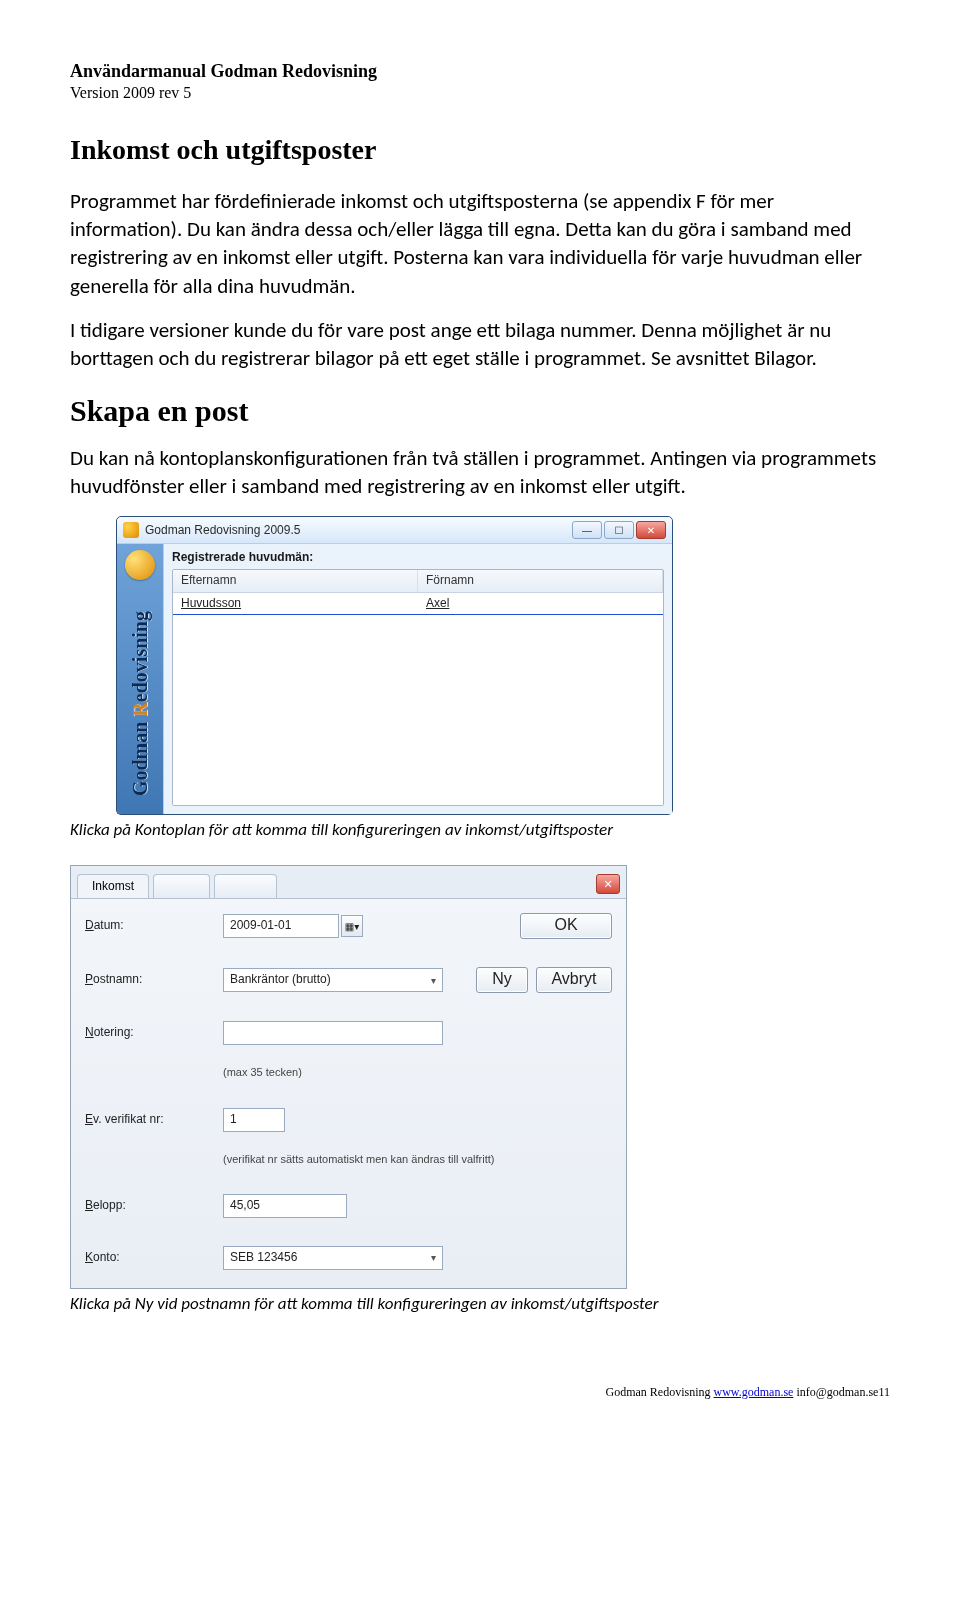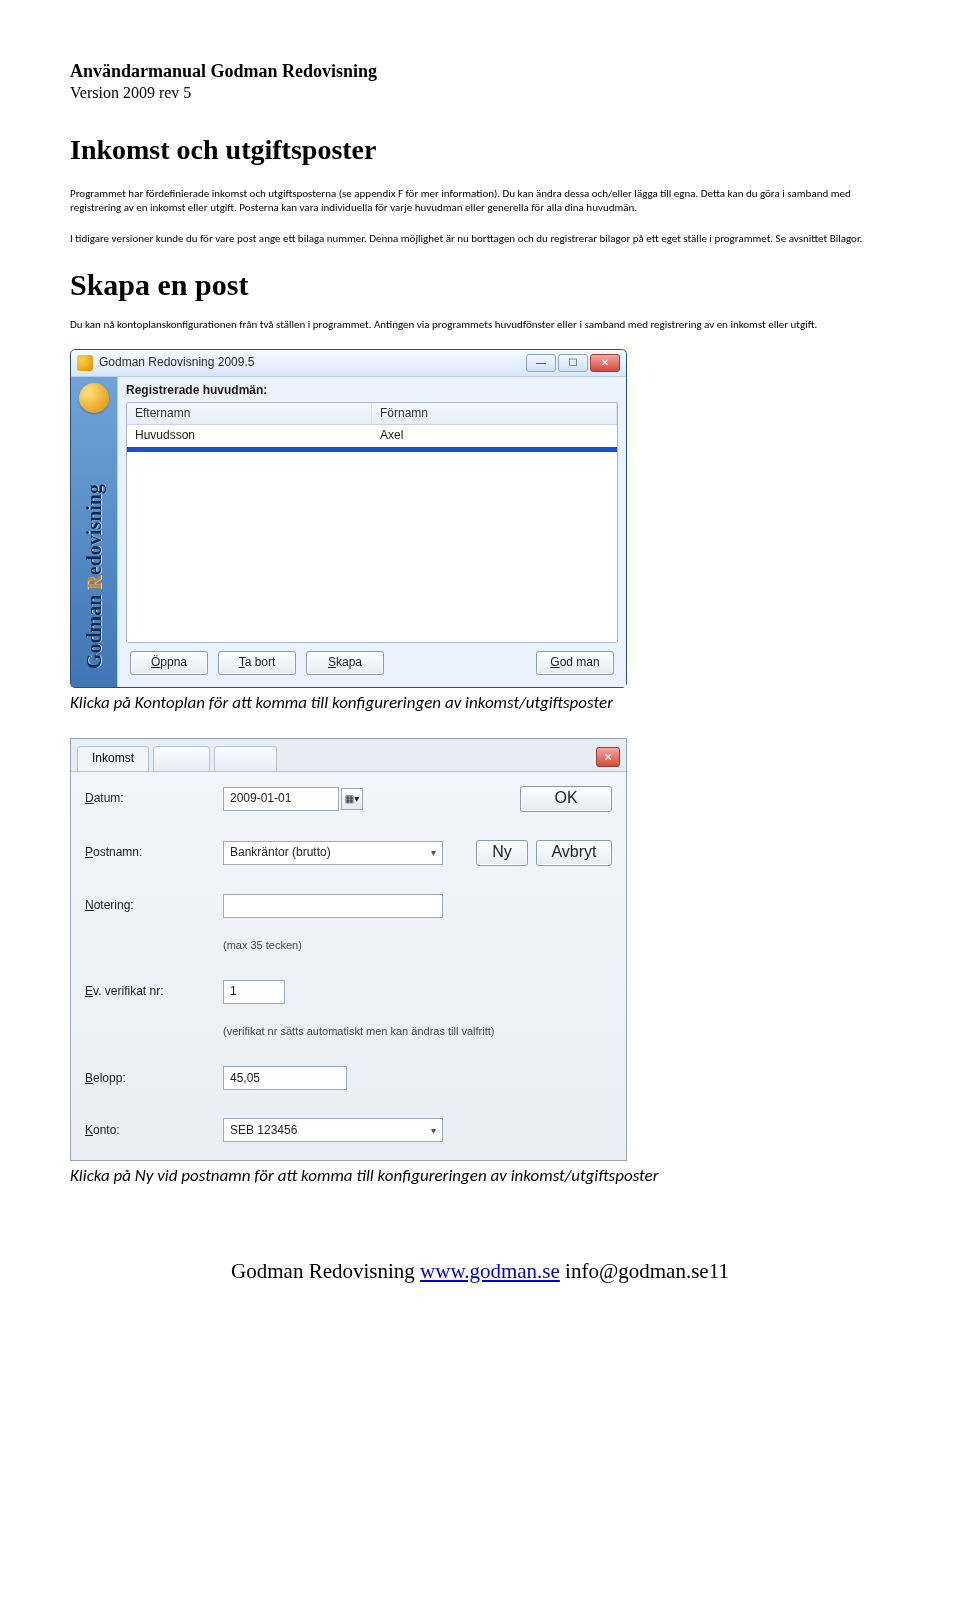--- a/index.html
+++ b/index.html
@@ -17,7 +17,7 @@
   .doc-version { font-size: 16px; margin-bottom: 28px; }
   h1 { font-size: 28px; font-weight: bold; margin: 10px 0 18px 0; }
   h2 { font-size: 30px; font-weight: bold; margin: 18px 0 14px 0; }
-  p { font-family: Calibri, Arial, sans-serif; font-size: 11px; margin: 0 0 16px 0; line-height: 1.35; }
+  p { font-family: Calibri, Arial, sans-serif; font-size: 21px; margin: 0 0 16px 0; line-height: 1.35; }
   .caption { font-family: Calibri, Arial, sans-serif; font-style: italic; font-size: 17px; margin: 2px 0 24px 0; }
   .footer { font-family: "Times New Roman", serif; font-size: 21px; margin-top: 70px; display: flex; justify-content: center; }
   .footer a { color: #0000cc; text-decoration: underline; }

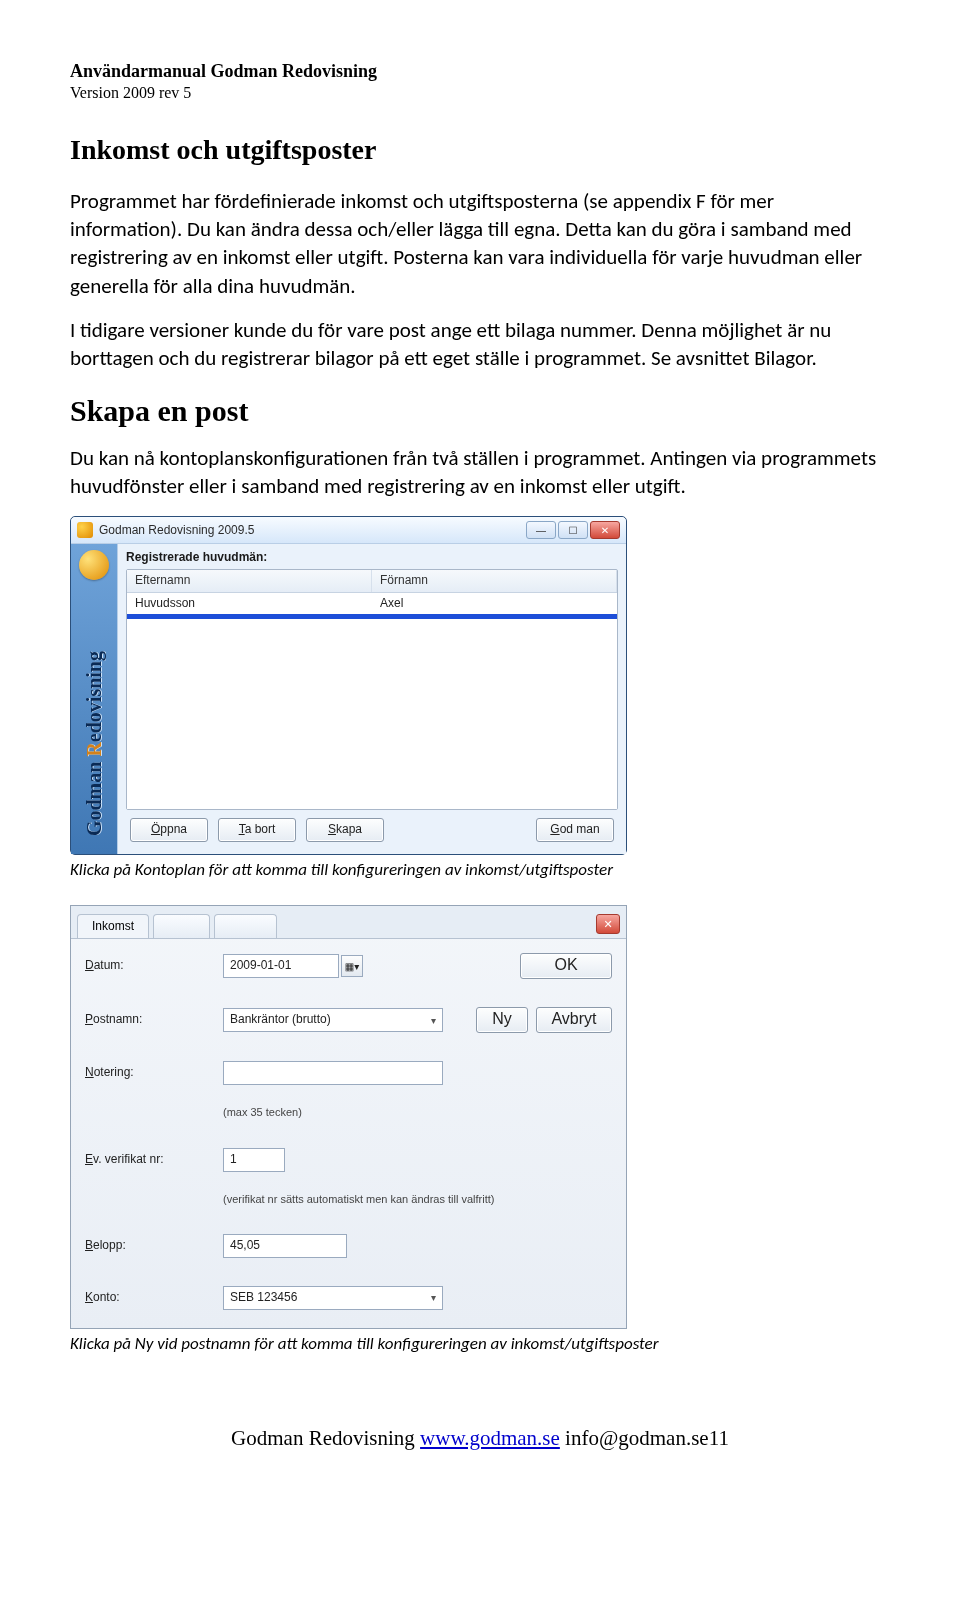--- a/index.html
+++ b/index.html
@@ -33,6 +33,7 @@
     color: #222;
     box-shadow: 0 0 0 1px rgba(255,255,255,.6) inset;
     margin-bottom: 4px;
+    margin-left: 46px;
   }
   .win1-titlebar {
     display: flex; align-items: center; height: 26px;

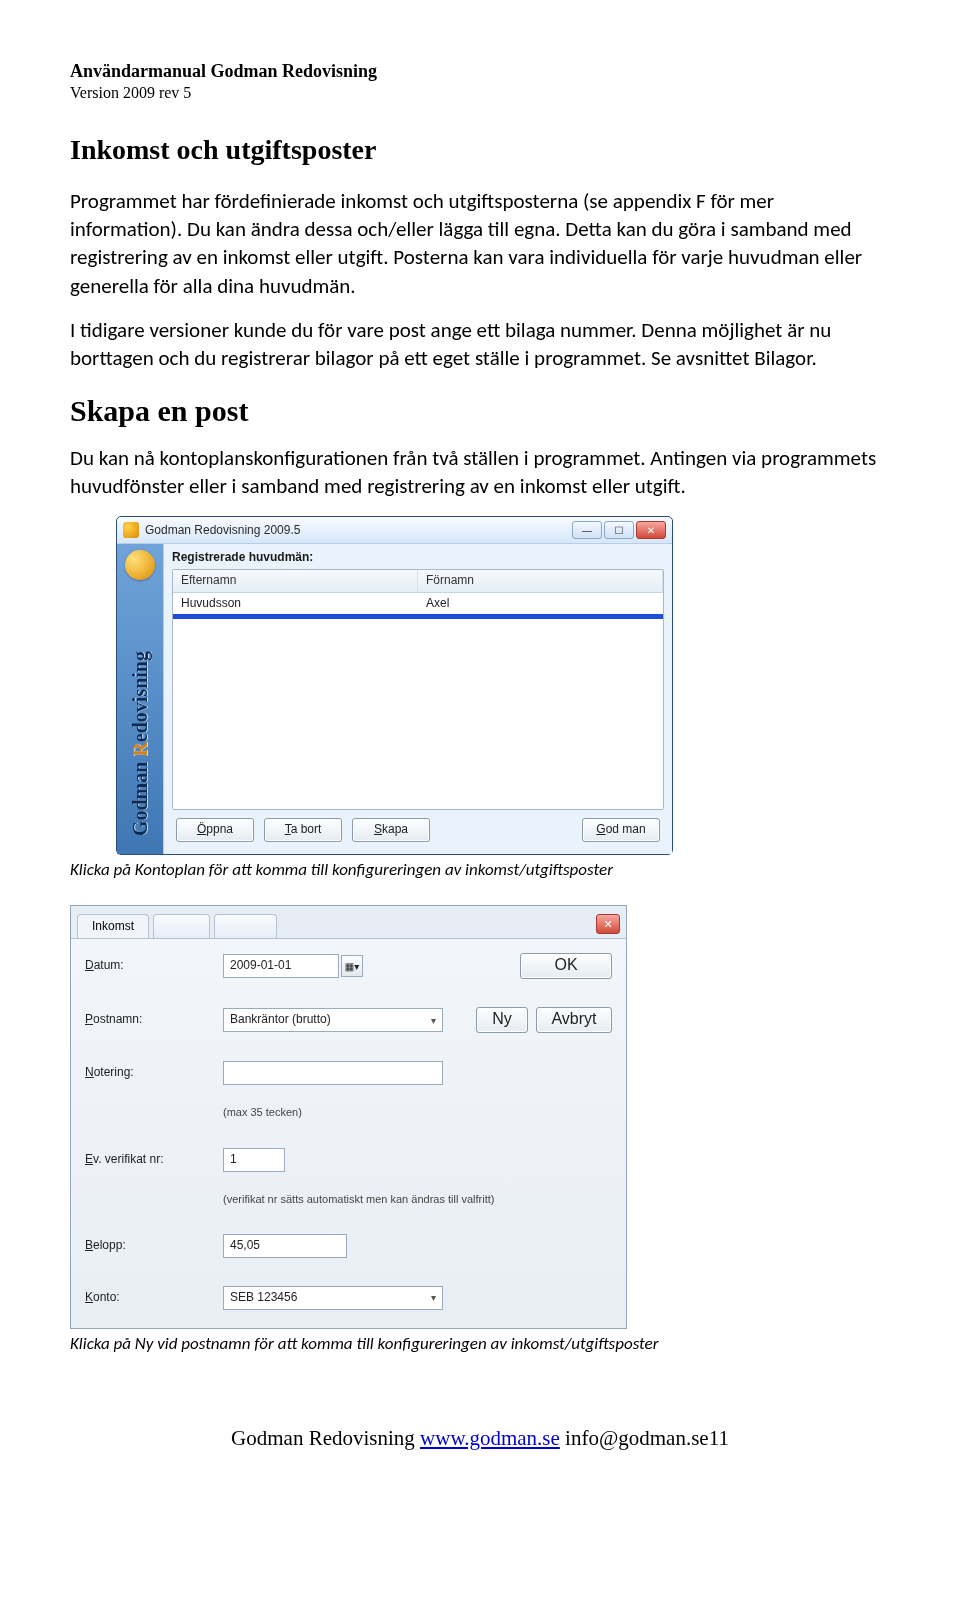--- a/index.html
+++ b/index.html
@@ -91,7 +91,7 @@
   .grid-header { display:flex; background:linear-gradient(#f6f9fc,#e5edf6); border-bottom:1px solid #c7d3e2;}
   .grid-header div, .grid-row div { padding:3px 8px; font-size:12px;}
   .grid-header div { font-weight:normal; color:#333; border-right:1px solid #d6e0ec;}
-  .grid-row { display:flex; border-bottom:5px solid #1d4ed8;}
+  .grid-row { display:flex; border-bottom:1px solid #1d4ed8;text-decoration:underline;}
   .col-a { width: 50%; } .col-b { width:50%; }
   .grid-body-blank { height: 190px; background:#fff; }
   .win1-bottom {

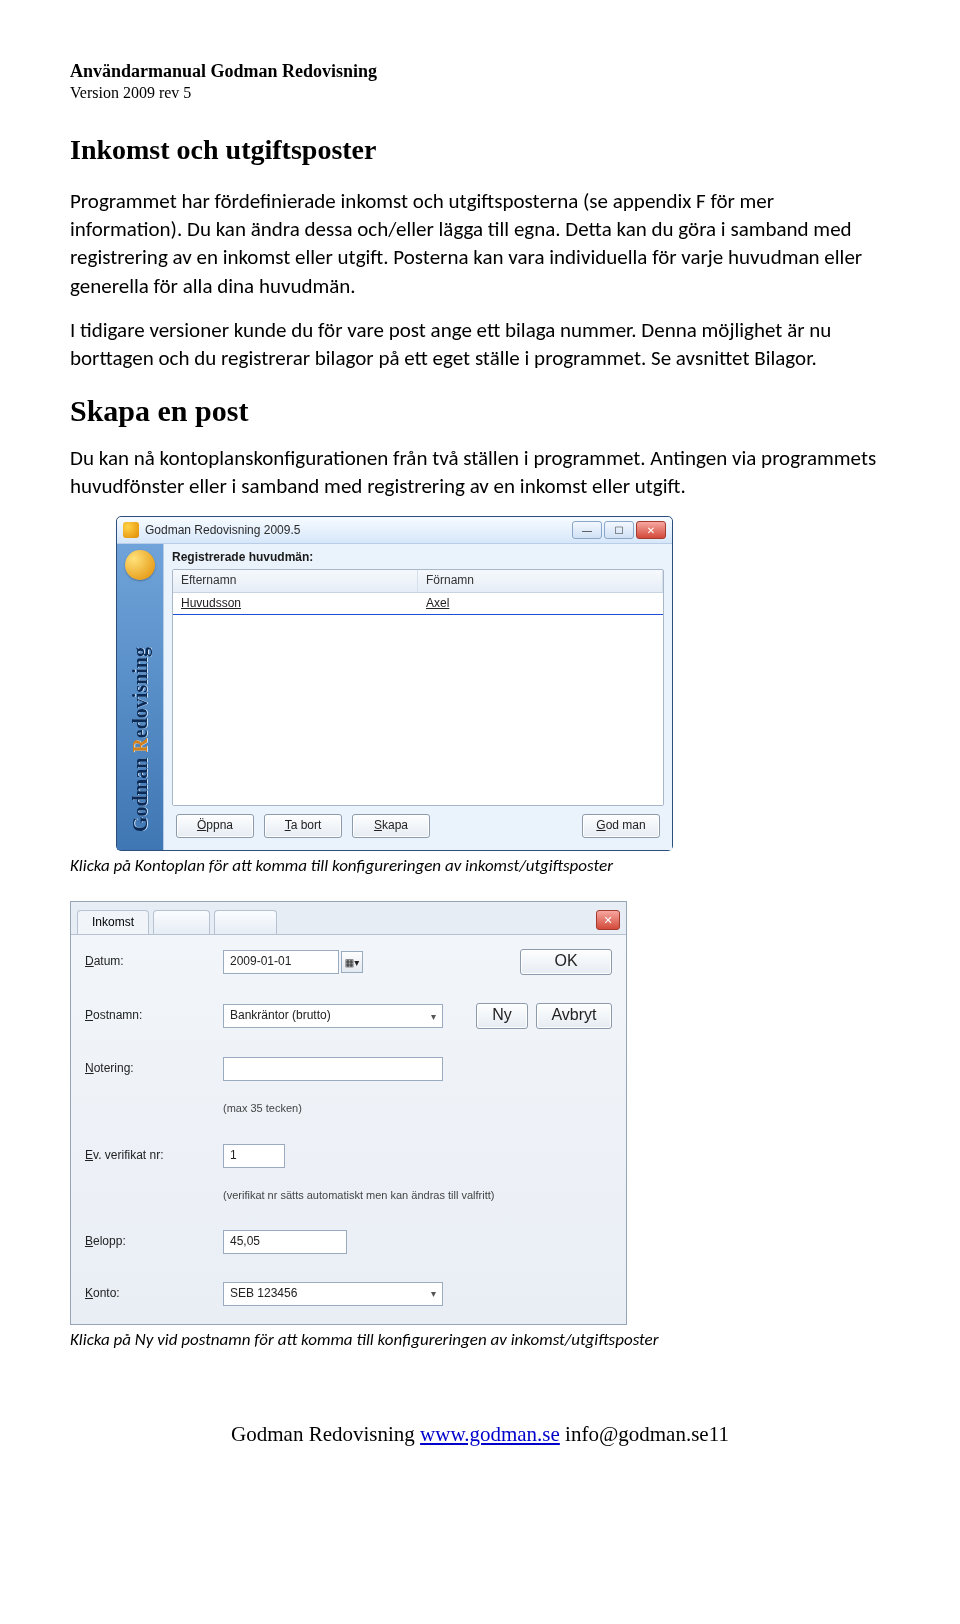--- a/index.html
+++ b/index.html
@@ -212,13 +212,6 @@
         </div>
         <div class="grid-body-blank"></div>
       </div>
-      <div class="win1-bottom">
-        <div class="btn"><u>Ö</u>ppna</div>
-        <div class="btn"><u>T</u>a bort</div>
-        <div class="btn"><u>S</u>kapa</div>
-        <div class="spacer"></div>
-        <div class="btn"><u>G</u>od man</div>
-      </div>
     </div>
   </div>
 </div>

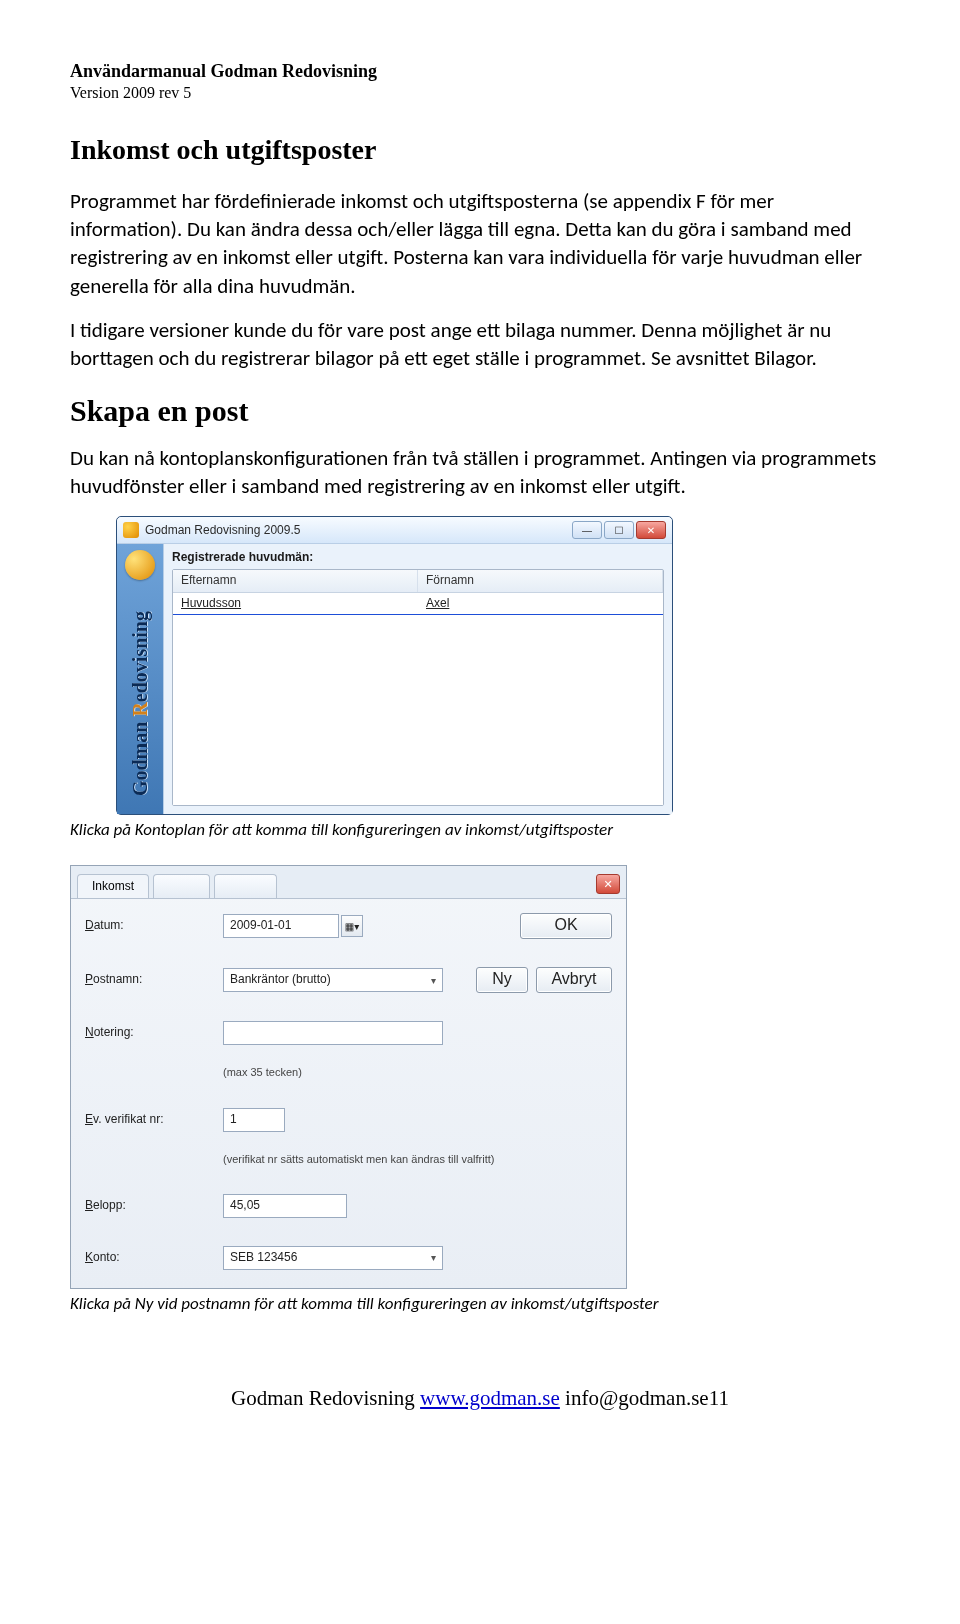--- a/index.html
+++ b/index.html
@@ -19,7 +19,7 @@
   h2 { font-size: 30px; font-weight: bold; margin: 18px 0 14px 0; }
   p { font-family: Calibri, Arial, sans-serif; font-size: 21px; margin: 0 0 16px 0; line-height: 1.35; }
   .caption { font-family: Calibri, Arial, sans-serif; font-style: italic; font-size: 17px; margin: 2px 0 24px 0; }
-  .footer { font-family: "Times New Roman", serif; font-size: 21px; margin-top: 70px; display: flex; justify-content: center; }
+  .footer { font-family: "Times New Roman", serif; font-size: 12px; margin-top: 70px; display: flex; justify-content: flex-end; }
   .footer a { color: #0000cc; text-decoration: underline; }
 
   

